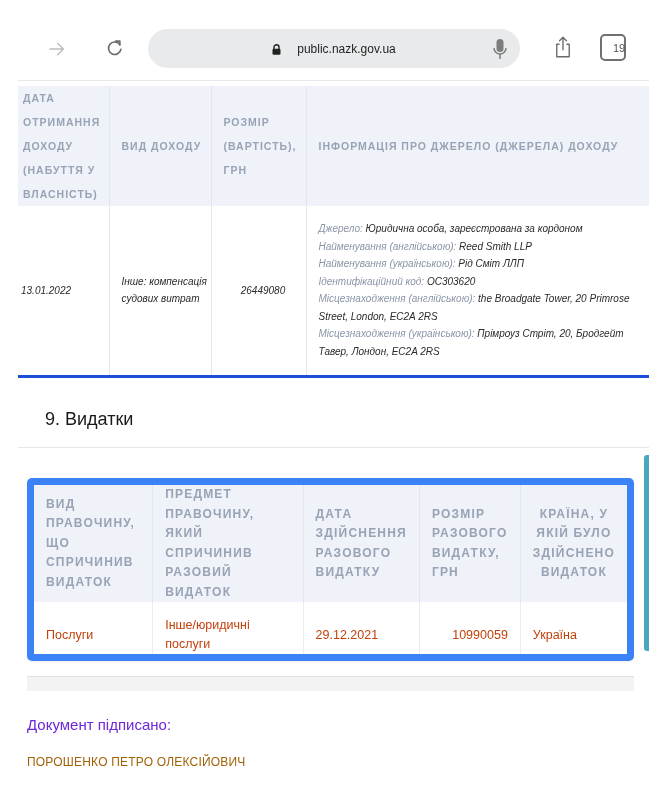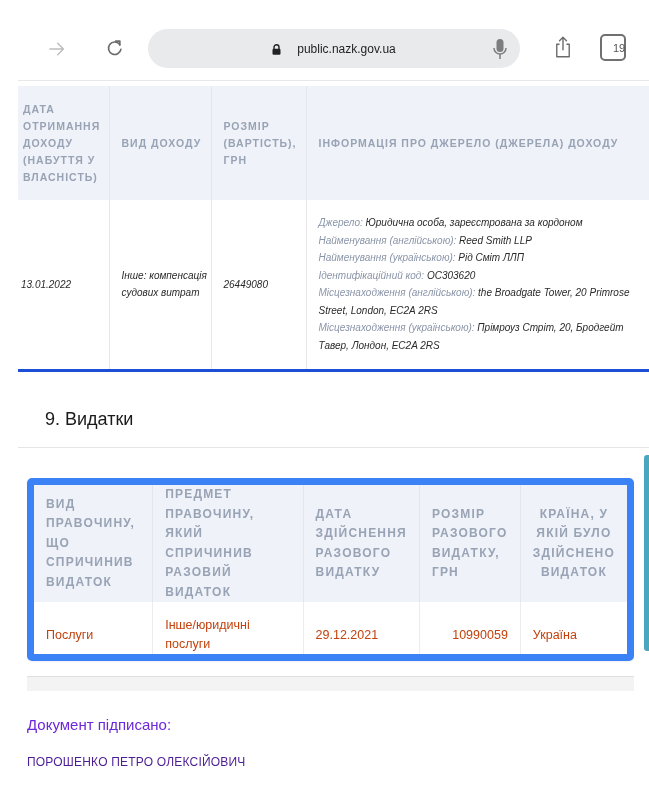--- a/index.html
+++ b/index.html
@@ -22,7 +22,7 @@
 
     
     .income { position: absolute; left: 18px; top: 86px; width: 631px; border-collapse: collapse; }
-    .income th { background: #eff2f8; color: #98a3b5; font-size: 10.5px; font-weight: bold; letter-spacing: 1px; text-align: left; vertical-align: middle; line-height: 17px; padding: 0 5px; border-right: 1px solid #e2e6ee; }
+    .income th { background: #eff2f8; color: #98a3b5; font-size: 10.5px; font-weight: bold; letter-spacing: 1px; text-align: left; vertical-align: middle; line-height: 24px; padding: 0 5px; border-right: 1px solid #e2e6ee; }
     .income th:last-child { border-right: none; }
     .income thead tr { height: 114px; }
     .income td { font-size: 10px; color: #2a2a2a; vertical-align: middle; line-height: 17.5px; padding: 0 3px; border-right: 1px solid #e7e7e7; border-bottom: 3px solid #1d4ed8; font-style: italic; }

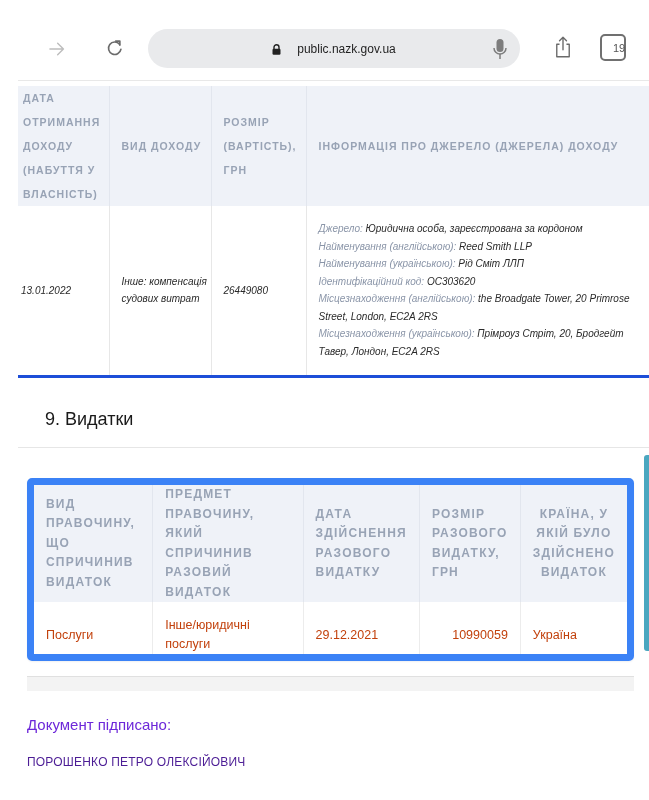--- a/index.html
+++ b/index.html
@@ -28,7 +28,7 @@
     .income td { font-size: 10px; color: #2a2a2a; vertical-align: middle; line-height: 17.5px; padding: 0 3px; border-right: 1px solid #e7e7e7; border-bottom: 3px solid #1d4ed8; font-style: italic; }
     .income td:last-child { border-right: none; }
     .income tbody tr { height: 170px; }
-    .c1 { width: 91px; } .c2 { width: 102px; padding-left: 12px !important; } .c3 { width: 95px; padding-left: 12px !important; } .c4 { padding-left: 12px !important; }
+    .c1 { width: 91px; } .c2 { width: 102px; padding-left: 12px !important; } .c3 { width: 95px; padding-left: 12px !important; text-align: center; } .c4 { padding-left: 12px !important; }
     .src-line { display: block; }
     .lbl { color: #8a95a8; }
 

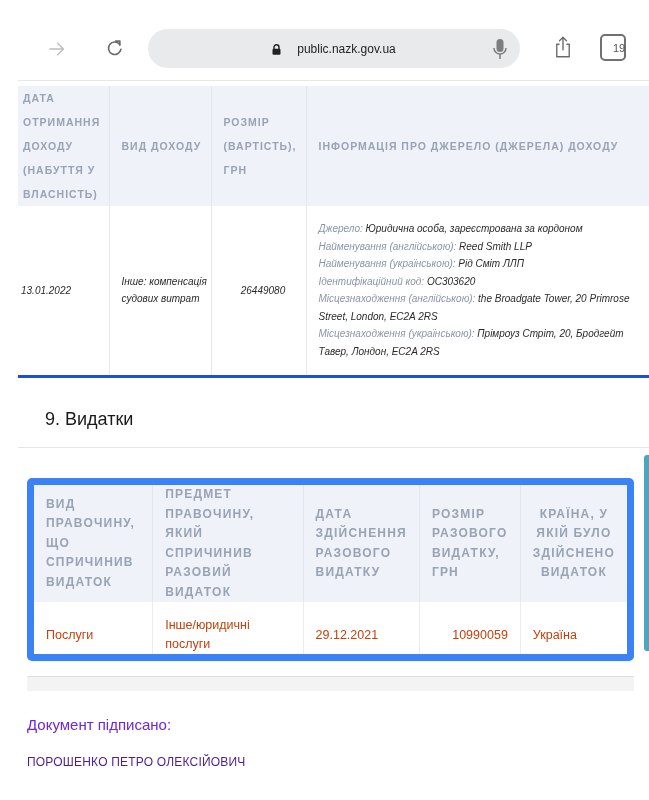--- a/index.html
+++ b/index.html
@@ -51,7 +51,7 @@
     .foot-line { position: absolute; left: 27px; top: 676px; width: 607px; height: 1px; background: #e0e0e0; }
     .foot-bar { position: absolute; left: 27px; top: 677px; width: 607px; height: 14px; background: #f3f3f3; }
     .signed { position: absolute; left: 27px; top: 716px; font-size: 15px; color: #6d28d9; }
-    .signer { position: absolute; left: 27px; top: 755px; font-size: 12px; color: #4c1d95; letter-spacing: 0.2px; }
+    .signer { position: absolute; left: 27px; top: 755px; font-size: 12px; color: #a16207; letter-spacing: 0.2px; }
   </style>
 </head>
 <body>

